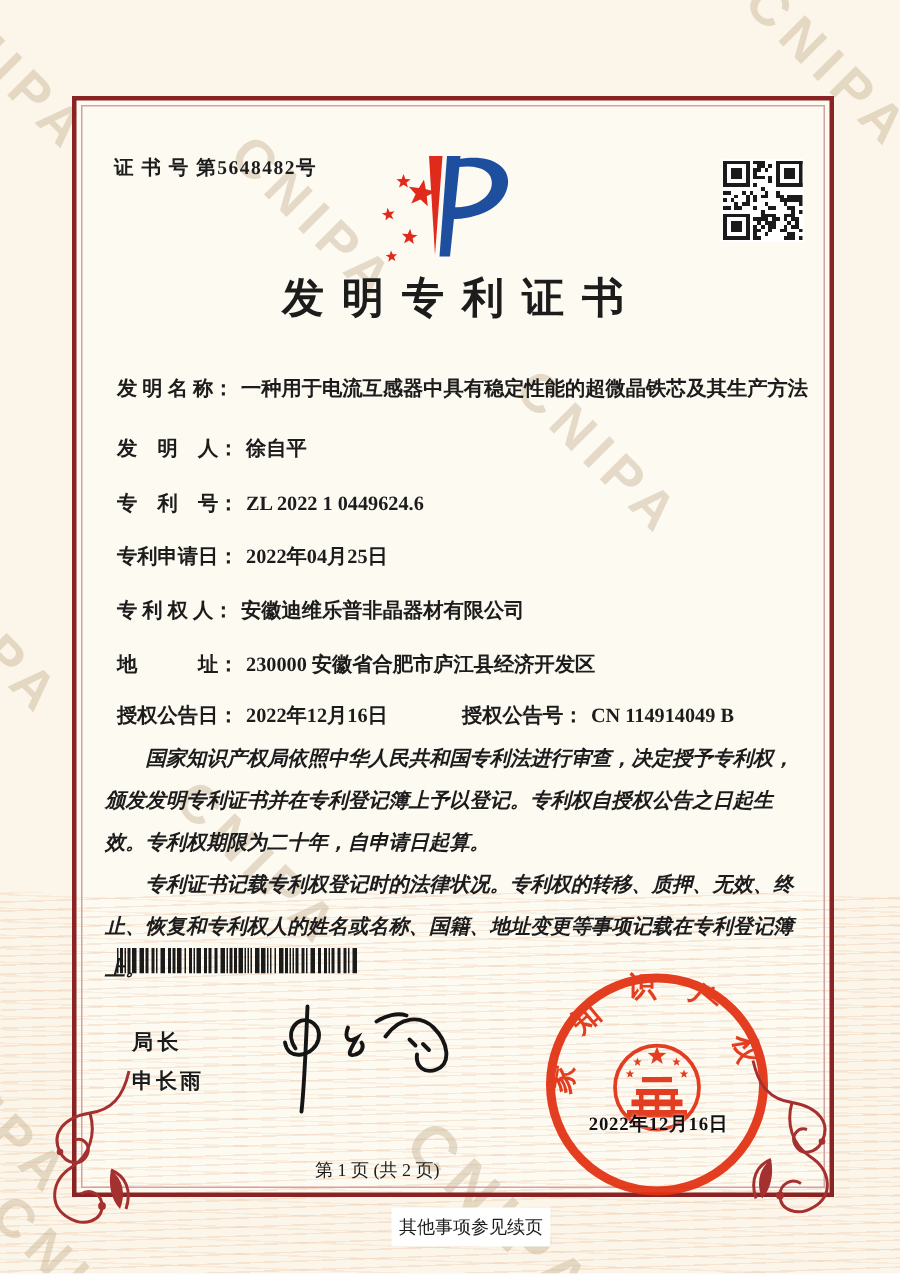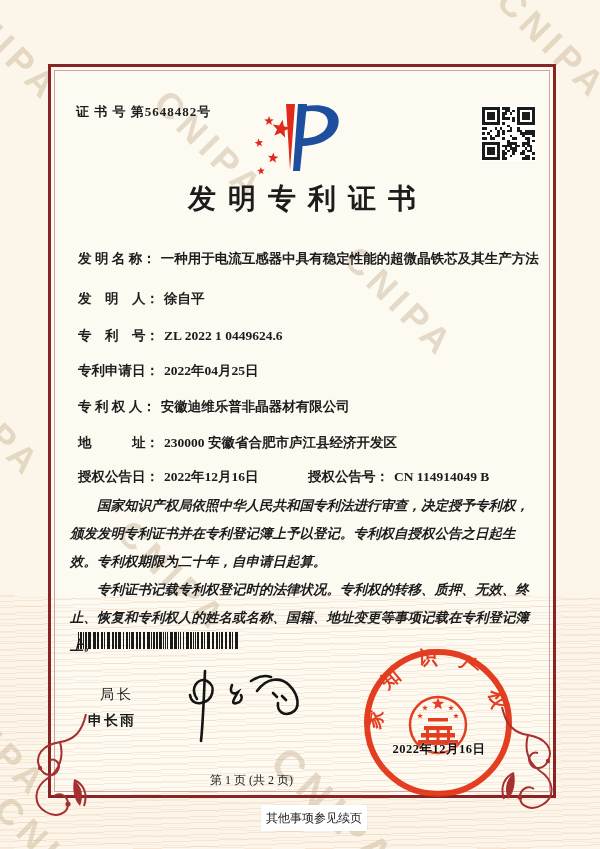--- a/index.html
+++ b/index.html
@@ -46,7 +46,7 @@
 
   .barcode{position:absolute;left:78px;top:632px;}
 
-  .director-title{position:absolute;left:100px;top:686px;font-size:14px;letter-spacing:3px;font-weight:400;}
+  .director-title{position:absolute;left:88px;top:686px;font-size:14px;letter-spacing:3px;font-weight:700;}
   .director-name{position:absolute;left:88px;top:712px;font-size:14px;letter-spacing:2px;font-weight:600;}
   .signature{position:absolute;left:175px;top:665px;}
 

